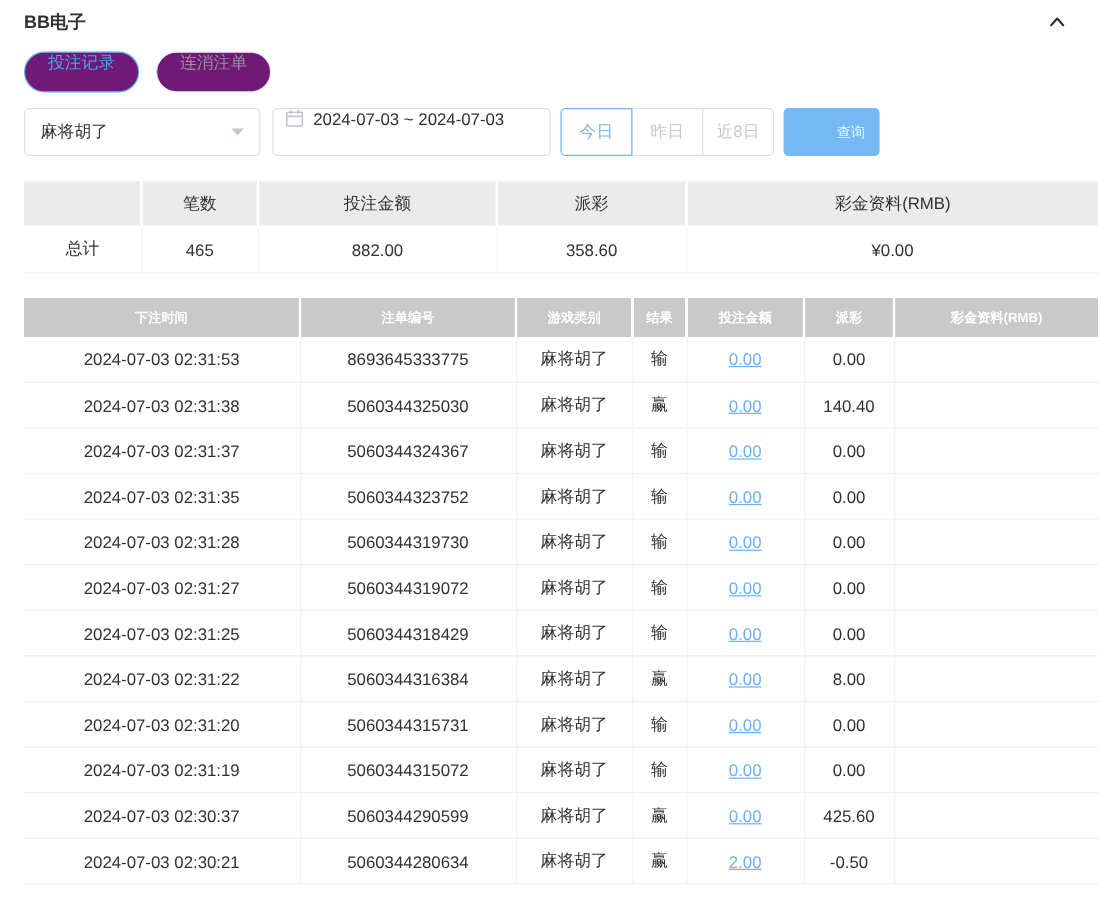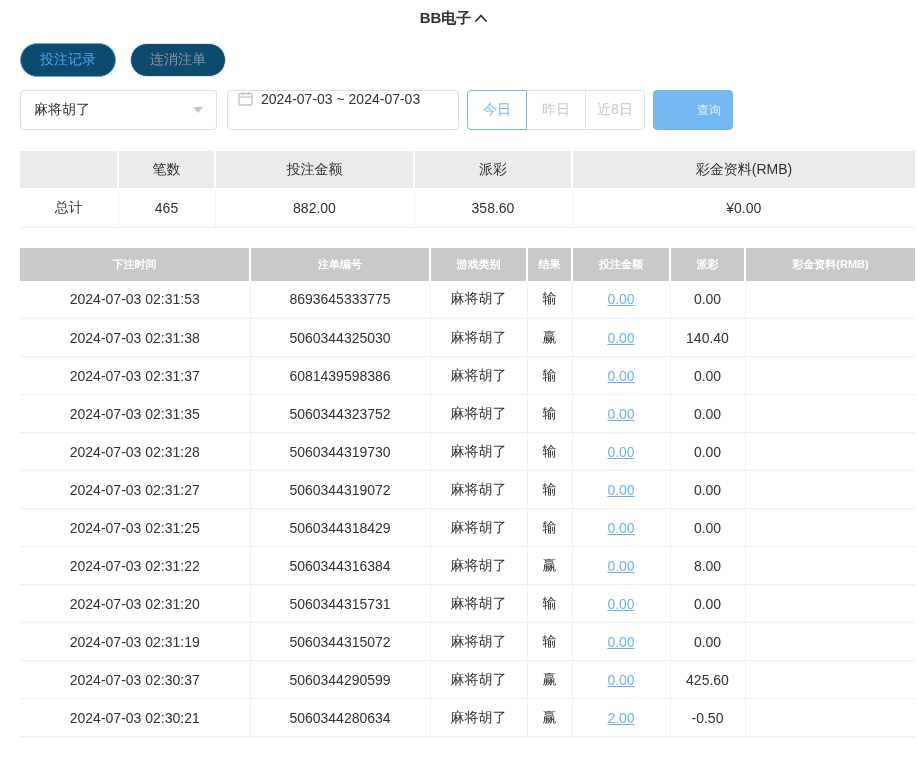--- a/index.html
+++ b/index.html
@@ -8,7 +8,7 @@
   .page { position:relative; width:917px; height:762px; overflow:hidden; }
 
   
-  .panel-header { display:flex; justify-content:center; align-items:center;
+  .panel-header { display:flex; justify-content:space-between; align-items:center;
     padding:8px 26px 0 20px; }
   .panel-title { font-size:15px; font-weight:bold; color:#303133; }
   .collapse-btn { width:20px; height:20px; display:flex; align-items:center;

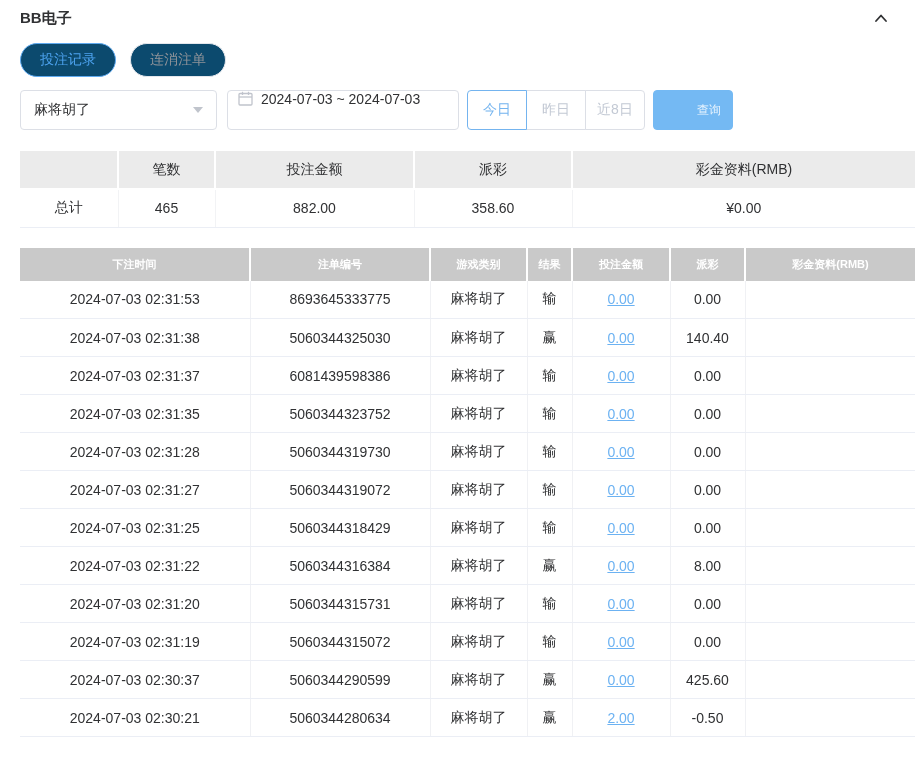--- a/index.html
+++ b/index.html
@@ -16,8 +16,8 @@
 
   
   .tabs { display:flex; gap:14px; padding:15px 20px 0 20px; }
-  .tab { height:34px; padding:0 19px; display:flex; align-items:center;
-    border-radius:17px; font-size:14px; background:#0c4a6e; cursor:pointer; border:1px solid; }
+  .tab { height:34px; padding:0 19px; display:flex; align-items:flex-start;
+    border-radius:17px; font-size:14px; background:#701a75; cursor:pointer; border:1px solid; }
   .tab.active { color:#4da3f0; border-color:#5faaf0; }
   .tab.inactive { color:#909399; border-color:#e4e7ed; }
 

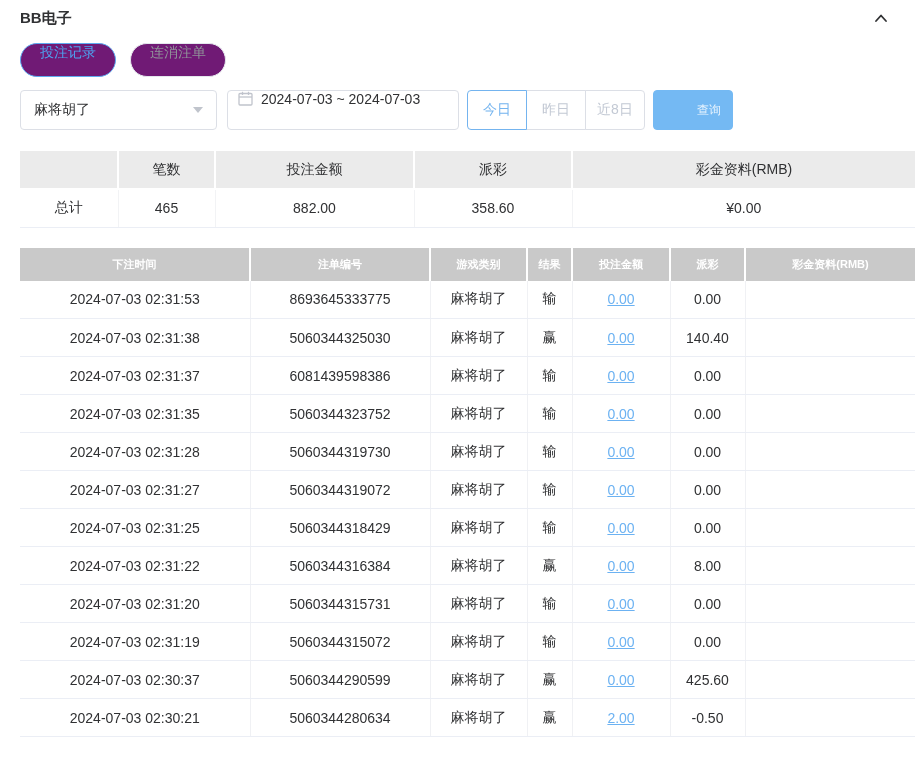--- a/index.html
+++ b/index.html
@@ -186,7 +186,7 @@
         </tr>
         <tr>
           <td>2024-07-03 02:31:37</td>
-          <td>6081439598386</td>
+          <td>5060344324367</td>
           <td>麻将胡了</td>
           <td>输</td>
           <td><a class="bet-link">0.00</a></td>

